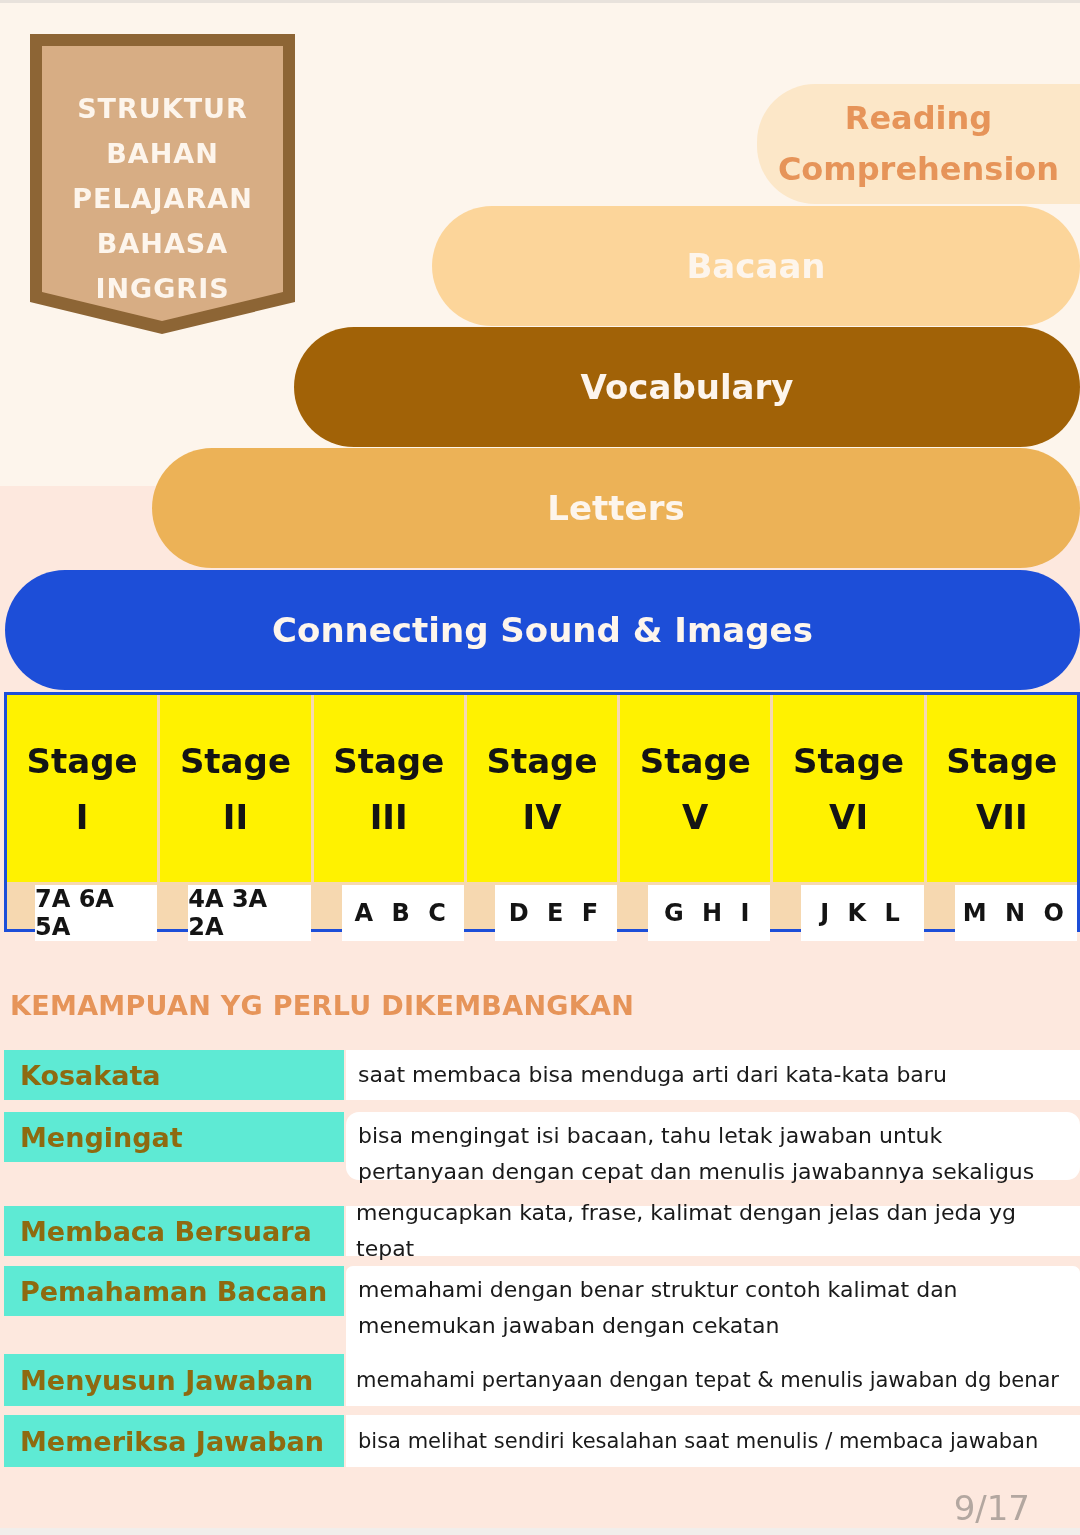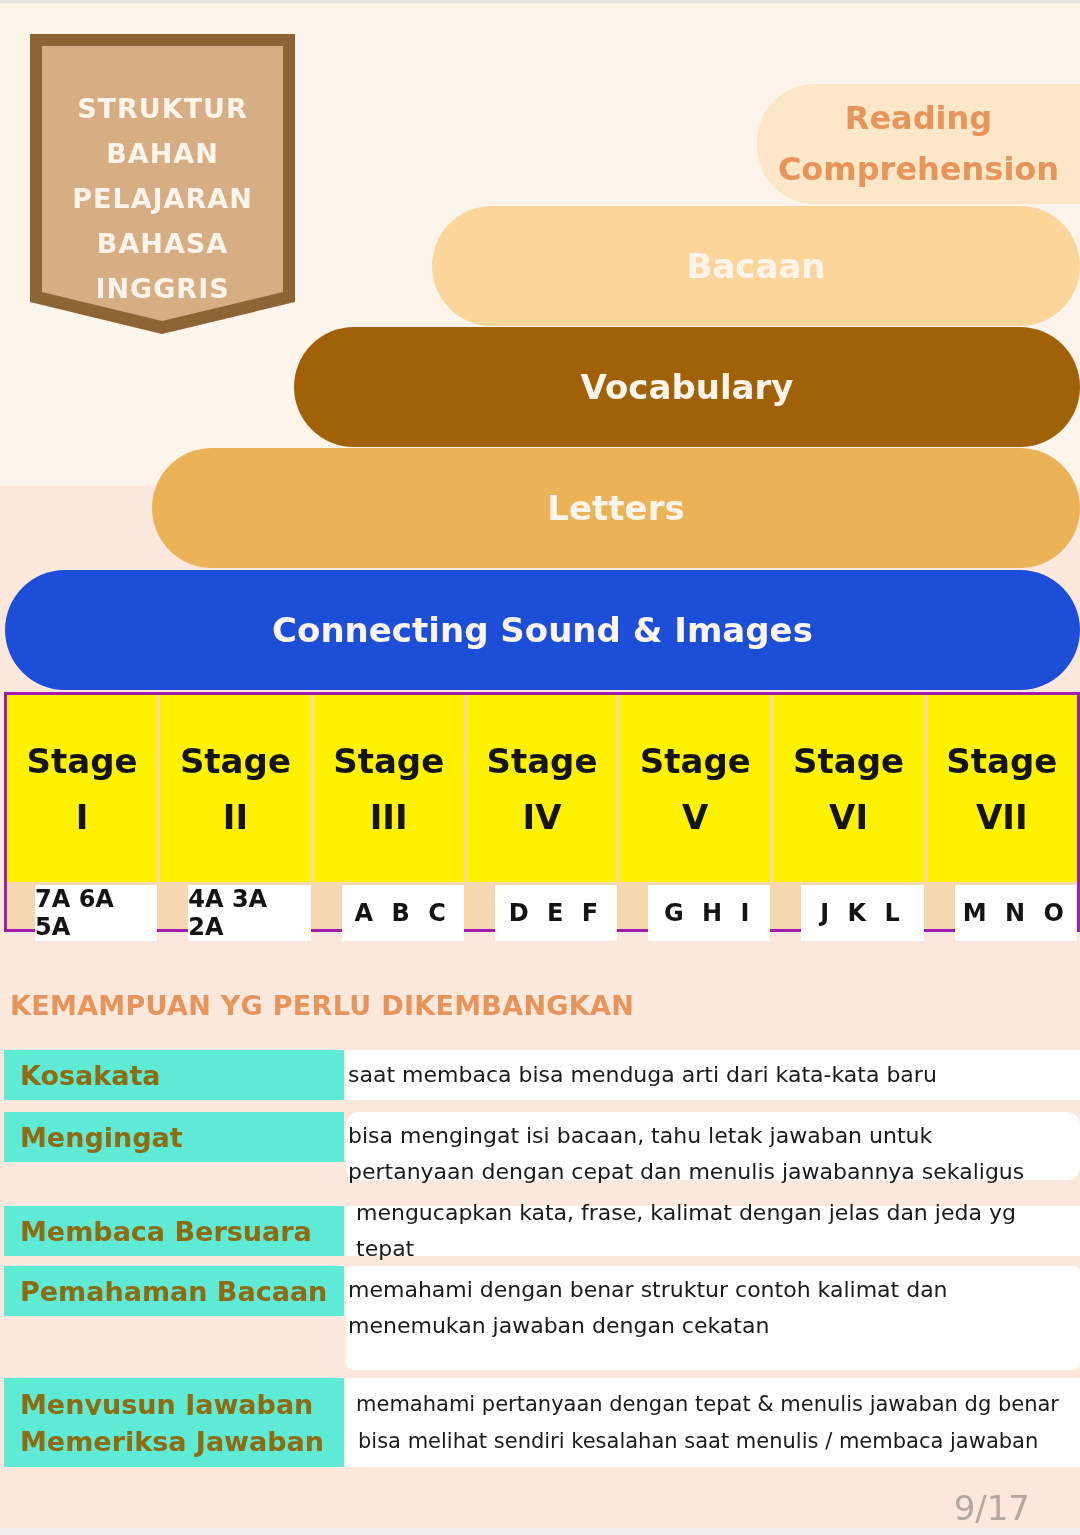--- a/index.html
+++ b/index.html
@@ -69,7 +69,7 @@
     .stages {
       position: absolute; left: 4px; top: 692px; width: 1076px; height: 240px;
       display: grid; grid-template-columns: repeat(7, 1fr);
-      background: #f6d8b0; gap: 3px; border: 3px solid #a21caf;
+      background: #f6d8b0; gap: 3px; border: 3px solid #1d4ed8;
     }
     .stage-col { display: flex; flex-direction: column; gap: 3px; }
     .stage-head {

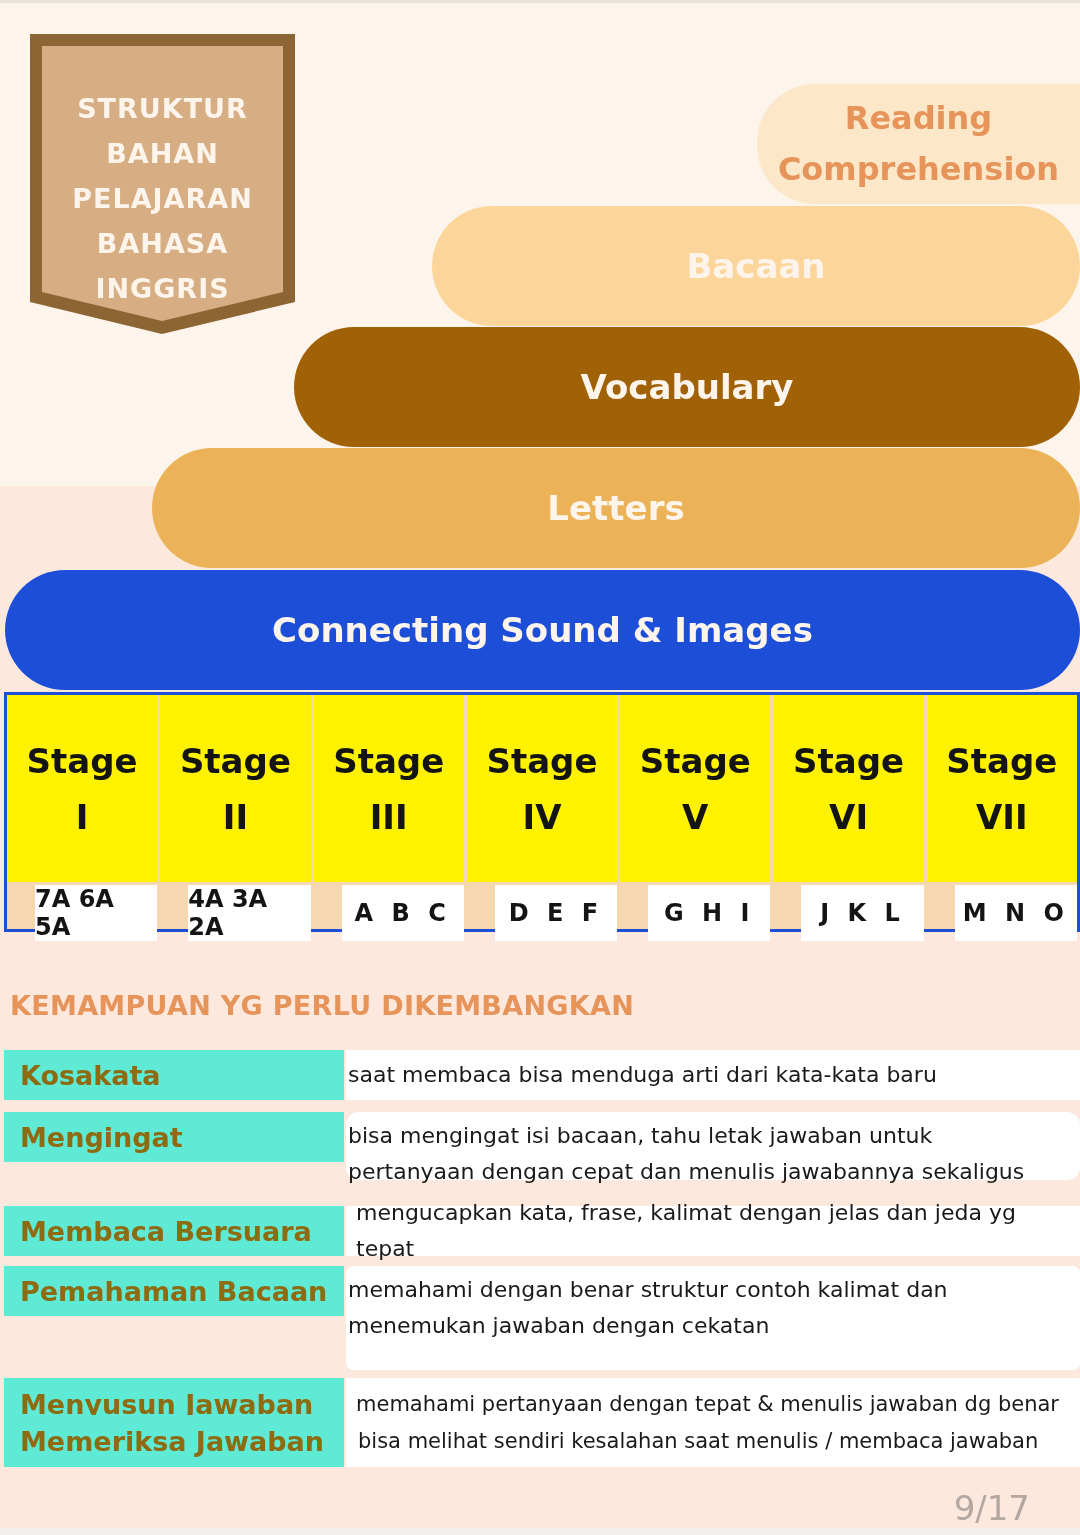--- a/index.html
+++ b/index.html
@@ -104,7 +104,7 @@
     .skill-desc {
       position: absolute; left: 342px; top: 0; right: 0;
       background: #ffffff; color: #1a1a1a; font-size: 22px;
-      padding-left: 2px; line-height: 36px; display: flex; align-items: center;
+      padding-left: 12px; line-height: 36px; display: flex; align-items: center;
     }
     .page-num {
       position: absolute; right: 50px; top: 1488px;

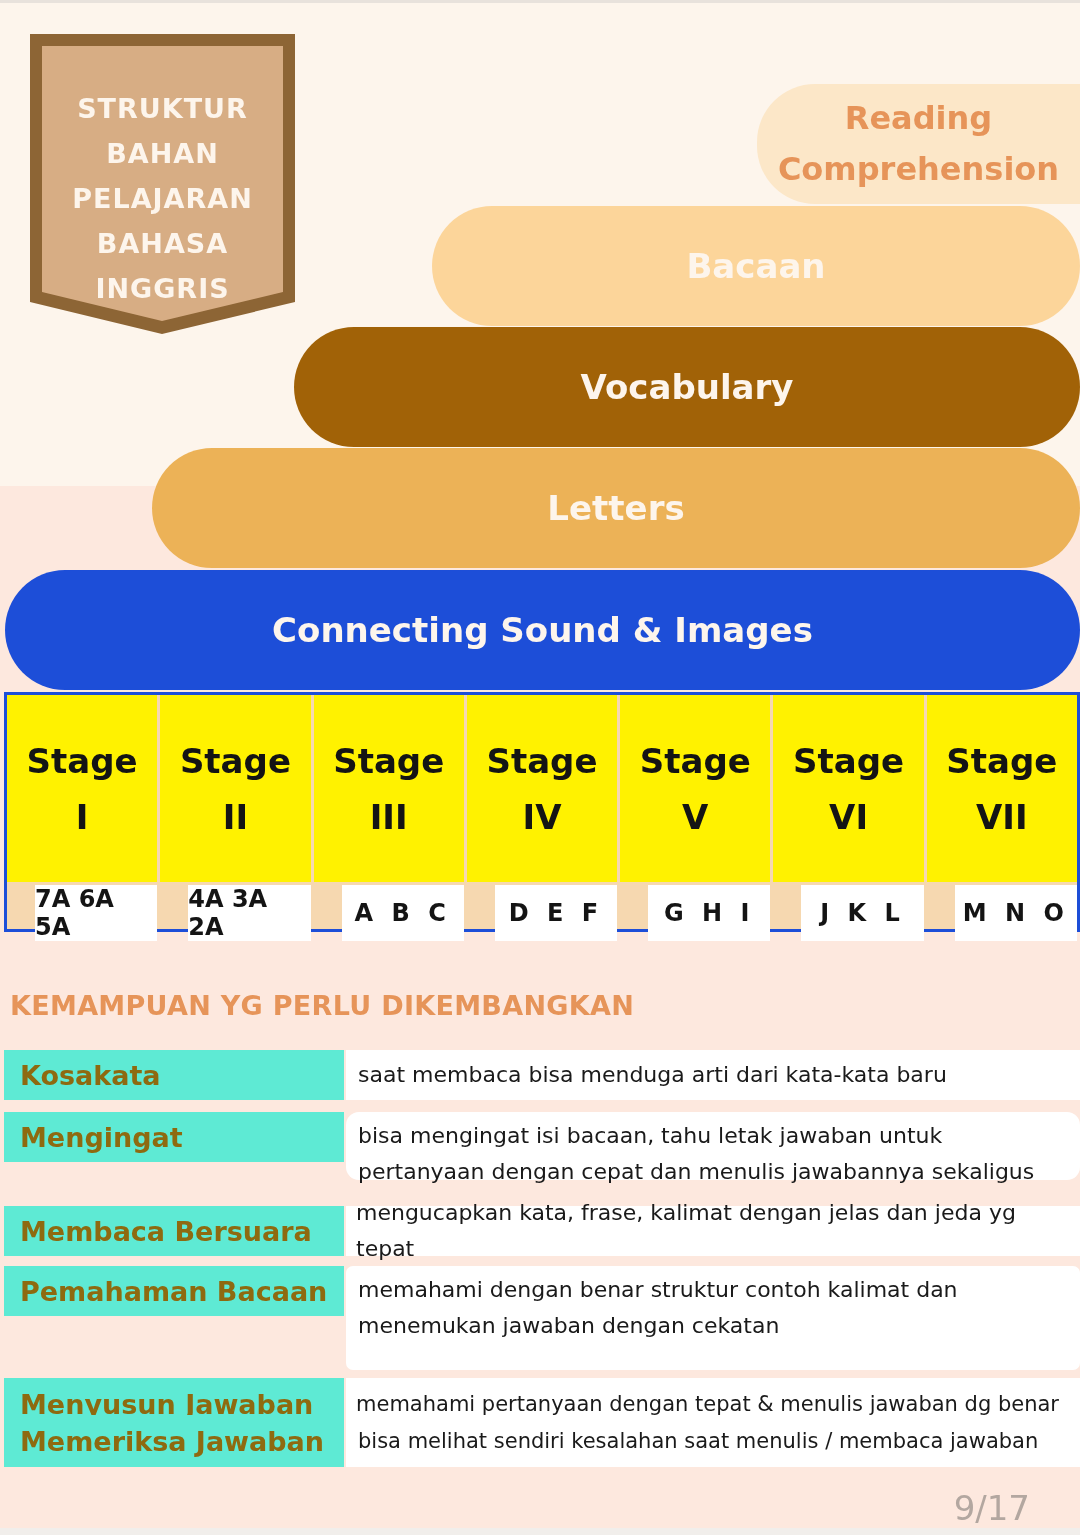--- a/index.html
+++ b/index.html
@@ -222,7 +222,7 @@
   <div class="skill-desc" style="height:104px;align-items:flex-start;padding-top:6px;padding-right:120px;border-radius:7px;">memahami dengan benar struktur contoh kalimat dan menemukan jawaban dengan cekatan</div>
 </div>
 
-<div class="skill" style="top:1354px;height:52px;margin-top:24px;">
+<div class="skill" style="top:1354px;height:52px;">
   <div class="skill-name" style="height:52px;">Menyusun Jawaban</div>
   <div class="skill-desc" style="height:52px;padding-left:10px;font-size:21px;">memahami pertanyaan dengan tepat &amp; menulis jawaban dg benar</div>
 </div>

